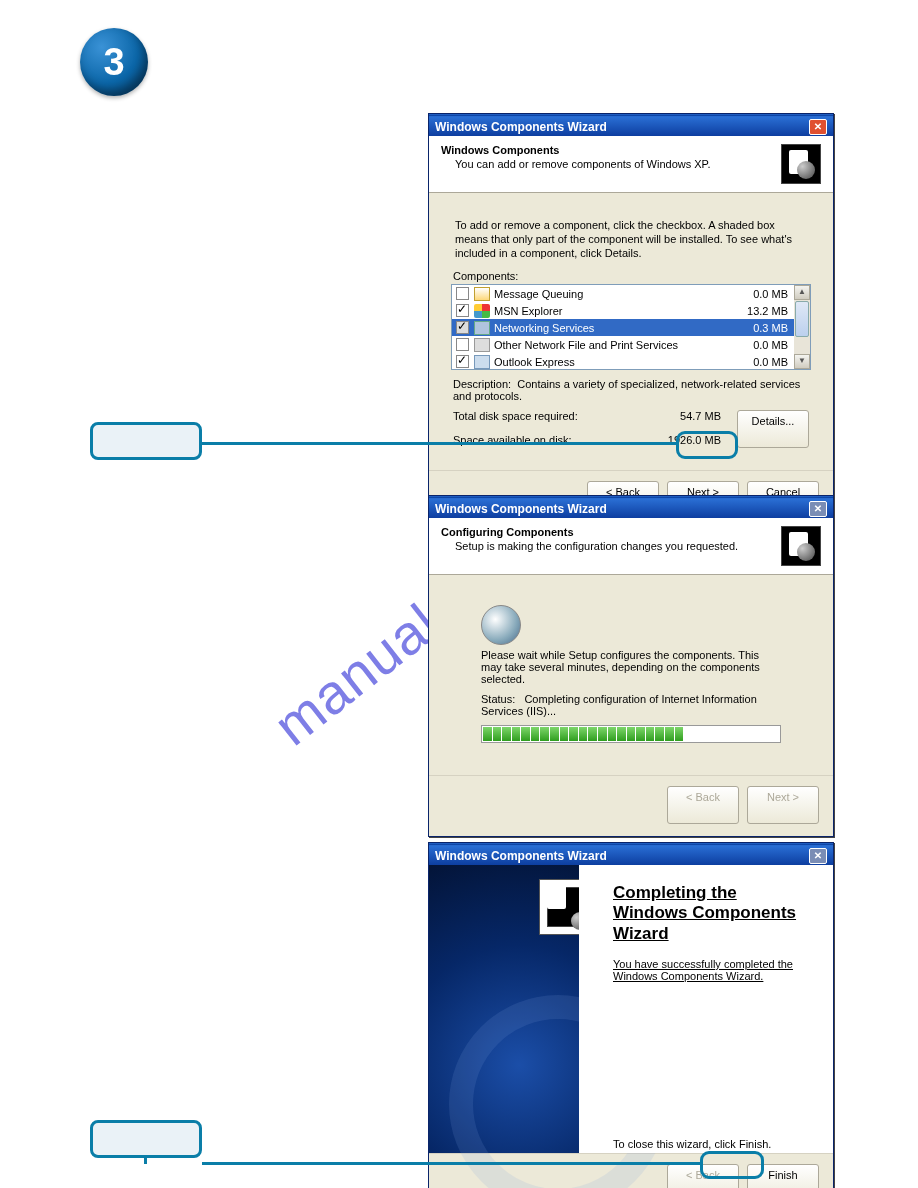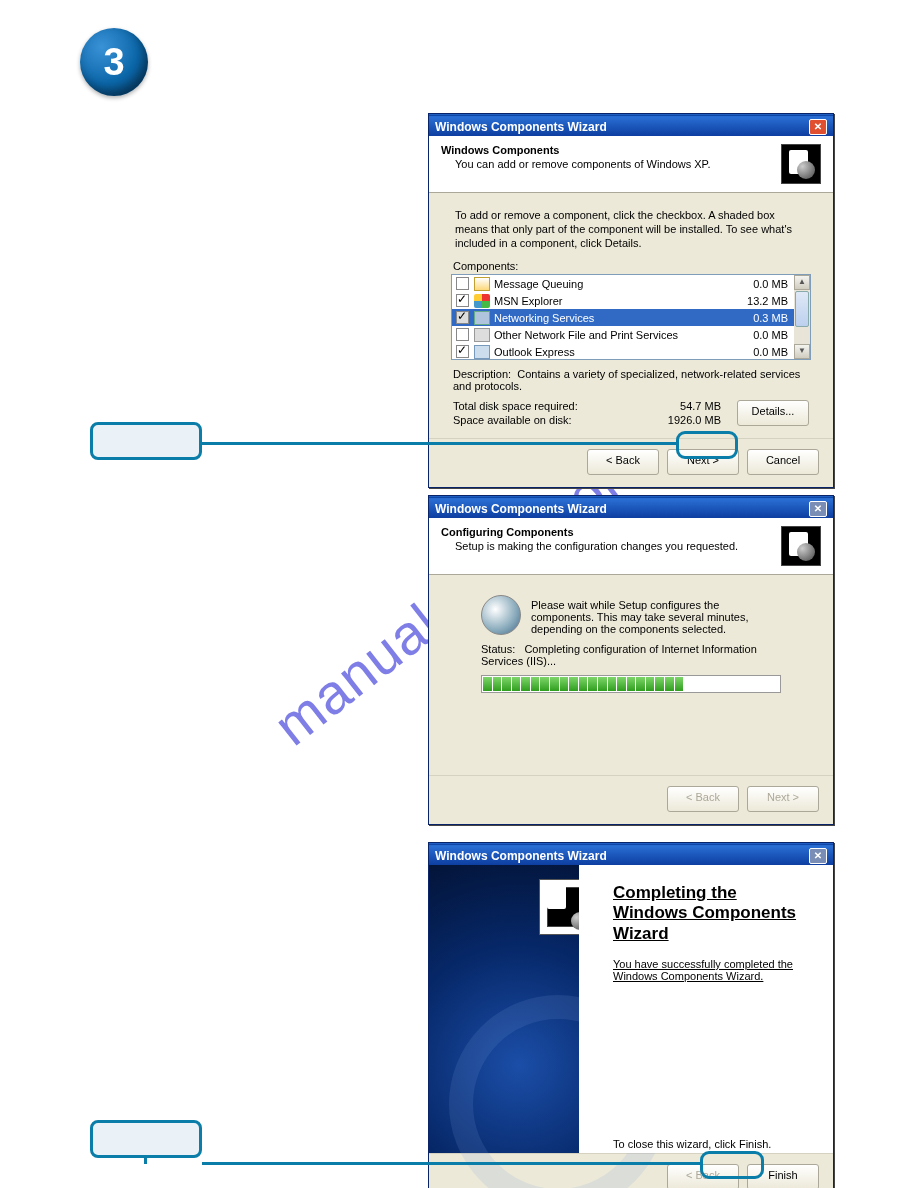--- a/index.html
+++ b/index.html
@@ -96,7 +96,7 @@
     content:""; position:absolute; right:5px; bottom:4px; width:18px; height:18px;
     border-radius:50%; background: radial-gradient(circle at 30% 30%, #ccc, #444);
   }
-  .dlg-body { padding: 10px 22px; }
+  .dlg-body { padding: 20px 22px; }
   .instr { margin: 6px 4px 10px 4px; line-height: 1.25; }
   .lbl { margin: 4px 2px 2px 2px; }
   .listbox {

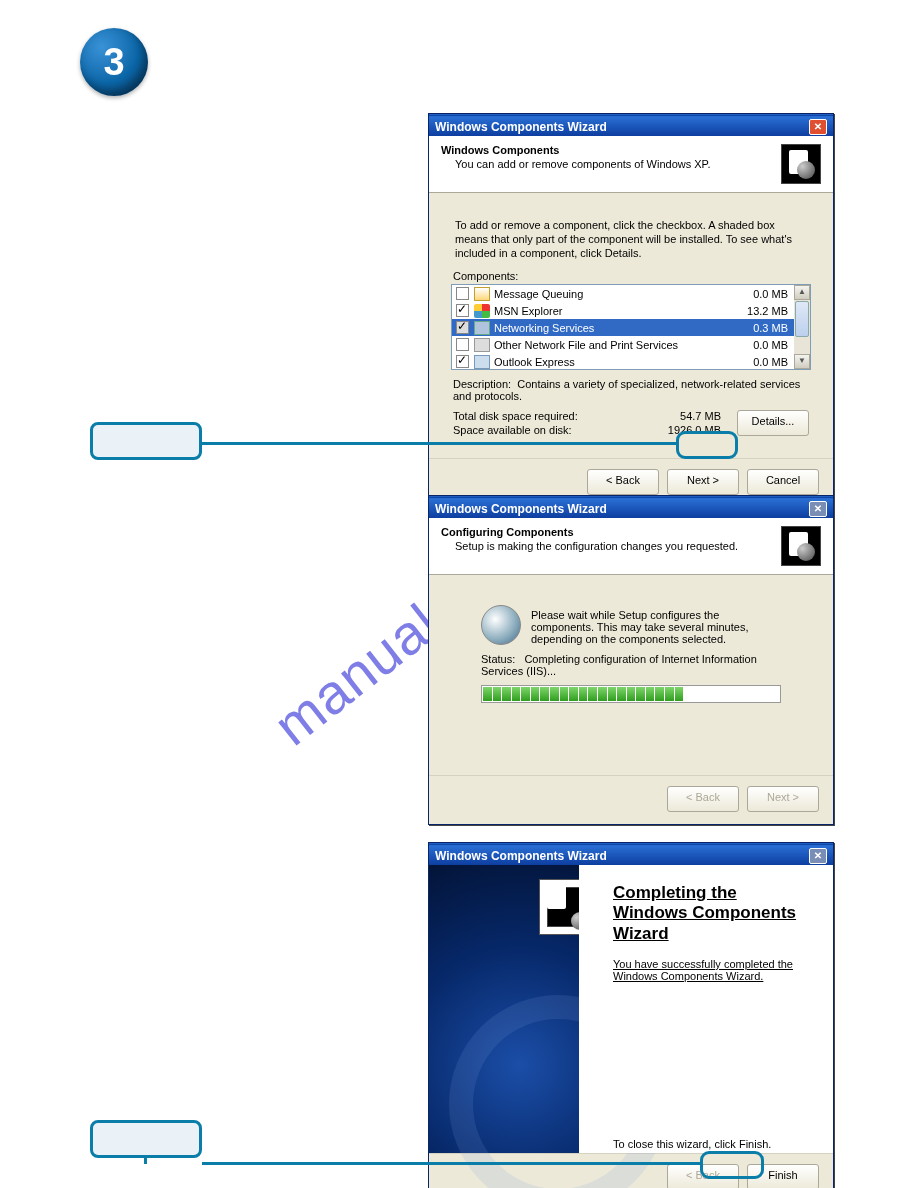--- a/index.html
+++ b/index.html
@@ -138,7 +138,7 @@
   .sthumb { flex:0 0 36px; margin:1px; background: linear-gradient(#dfe8f6,#bcd0ee); border:1px solid #8aa; border-radius:2px;}
   .sfill { flex:1; }
   .desc-line { margin: 8px 2px; }
-  .disk-grid { display:grid; grid-template-columns: 180px 100px 1fr; row-gap:2px; margin: 4px 2px 2px 2px;}
+  .disk-grid { display:grid; grid-template-columns: 180px 100px 1fr; row-gap:10px; margin: 4px 2px 2px 2px;}
   .disk-grid .val { text-align:right; padding-right:12px;}
   .details-cell { grid-column:3; grid-row:1 / span 2; display:flex; justify-content:flex-end; align-items:flex-start; }
   .xp-btn {

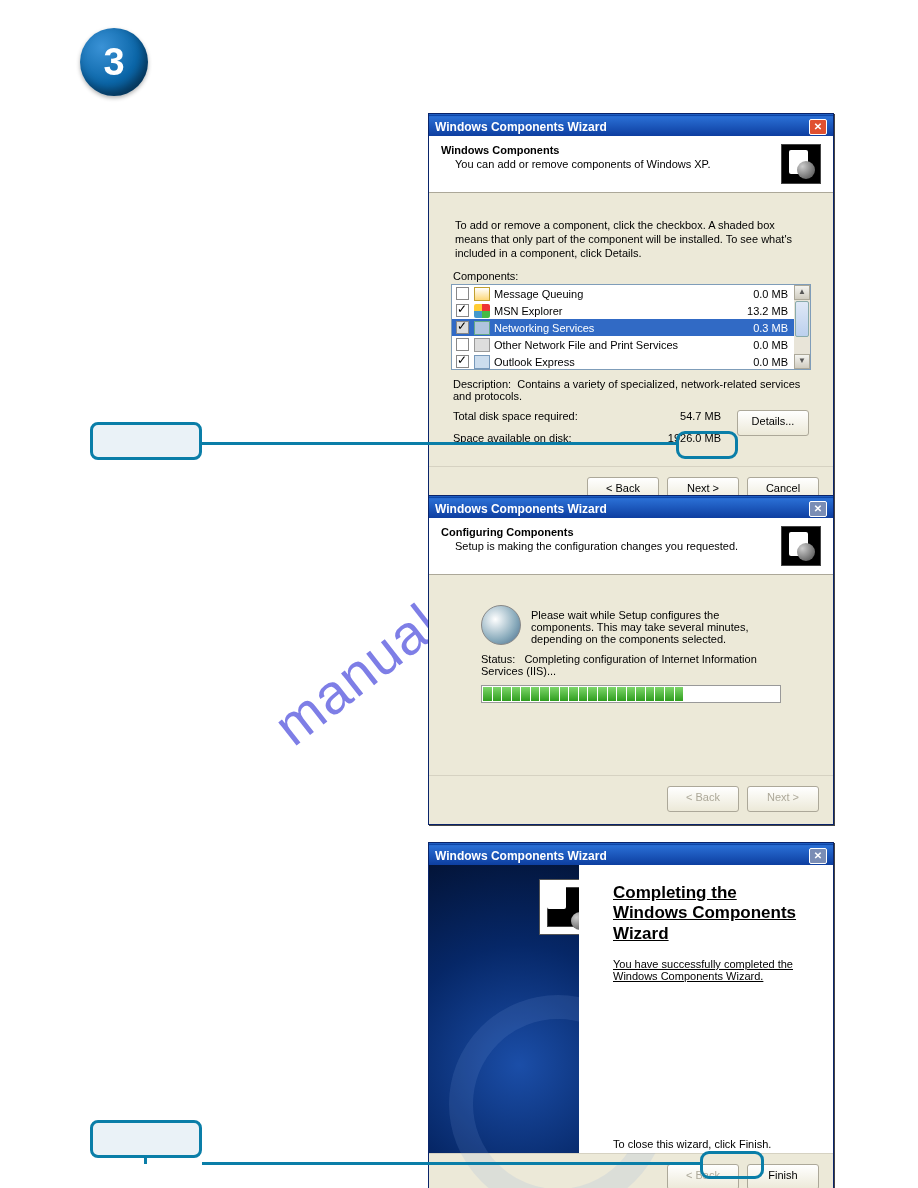--- a/index.html
+++ b/index.html
@@ -142,7 +142,7 @@
   .disk-grid .val { text-align:right; padding-right:12px;}
   .details-cell { grid-column:3; grid-row:1 / span 2; display:flex; justify-content:flex-end; align-items:flex-start; }
   .xp-btn {
-    min-width: 72px; height: 26px;
+    min-width: 72px; height: 38px;
     background: linear-gradient(#fff,#ece9d8);
     border: 1px solid #aca899;
     border-radius: 3px;

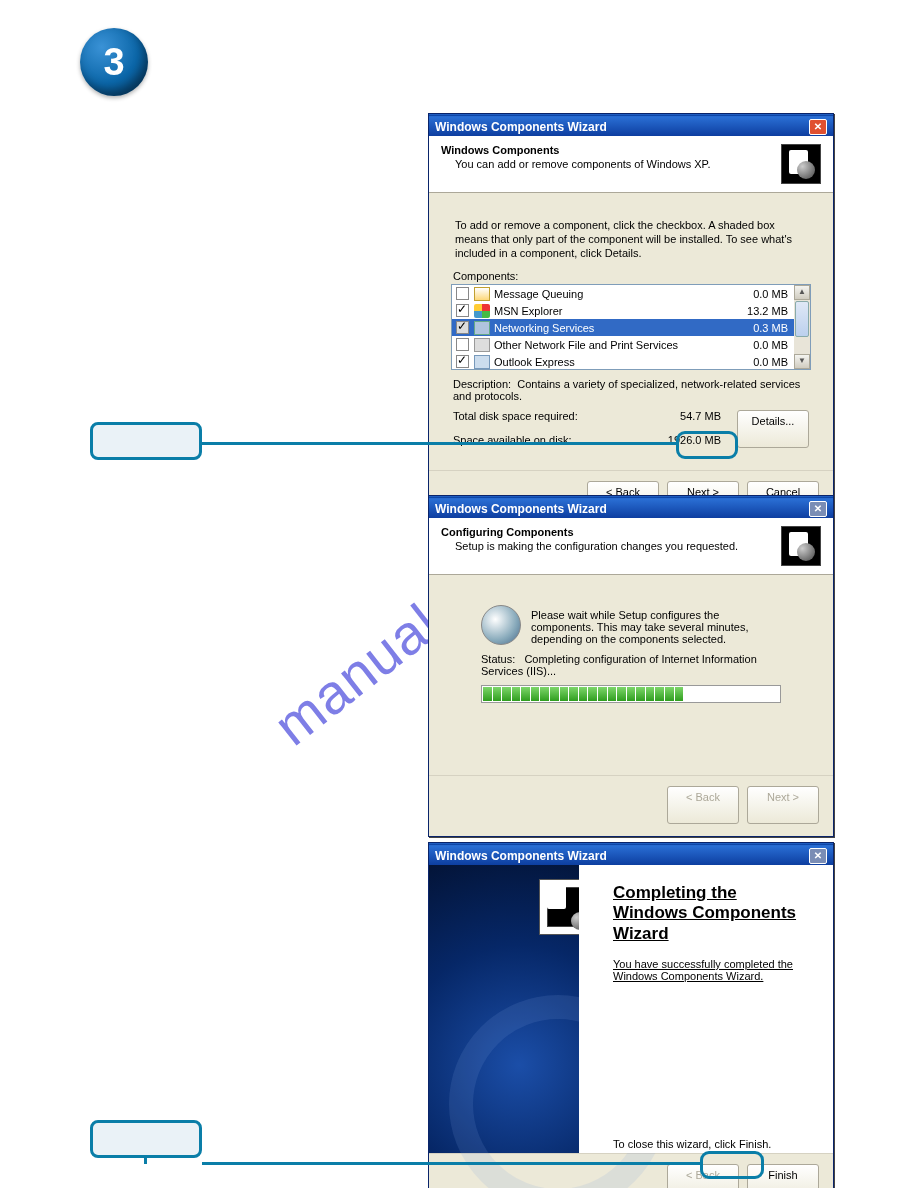--- a/index.html
+++ b/index.html
@@ -178,7 +178,7 @@
     background: #0a7ea8;
   }
   
-  .wait-row { display:flex; gap:10px; margin: 10px 30px 8px 30px; }
+  .wait-row { display:flex; margin: 10px 30px 8px 30px; flex-direction: column; }
   .cd-icon {
     width:40px; height:40px; border-radius:50%;
     background: radial-gradient(circle at 35% 35%, #fff, #8ab 60%, #468 100%);

